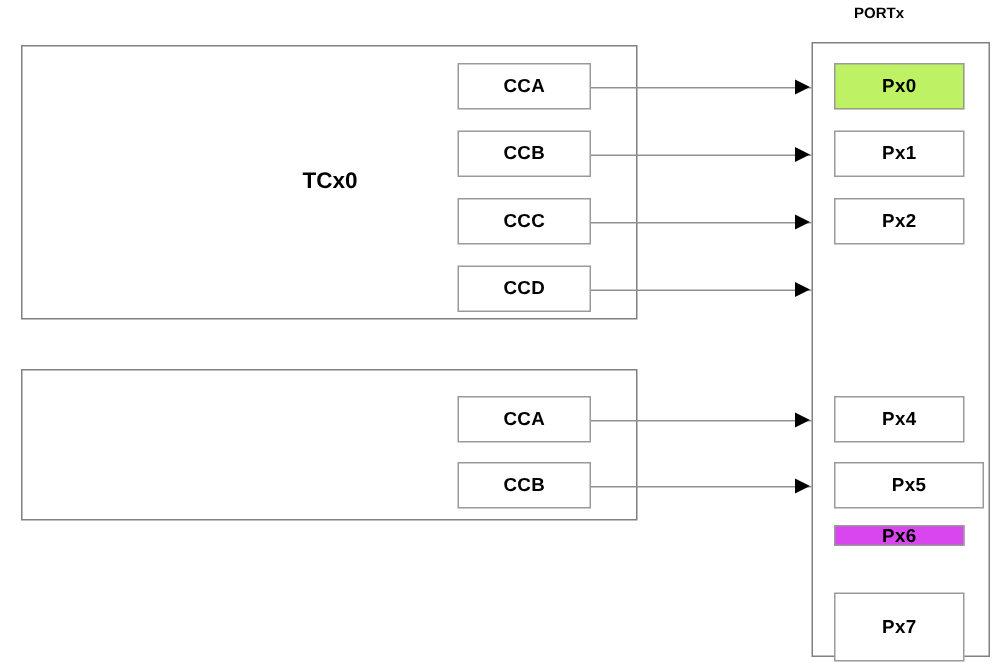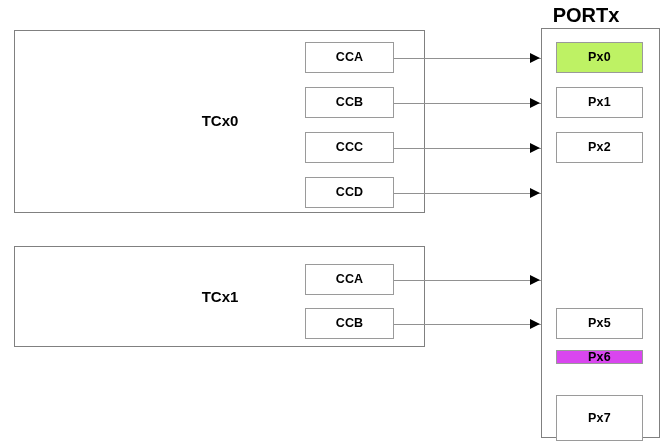--- a/index.html
+++ b/index.html
@@ -57,7 +57,7 @@
   .group-title {
     position: absolute;
     font-weight: bold;
-    font-size: 20px;
+    font-size: 10px;
     color: #000000;
     text-align: center;
     white-space: nowrap;

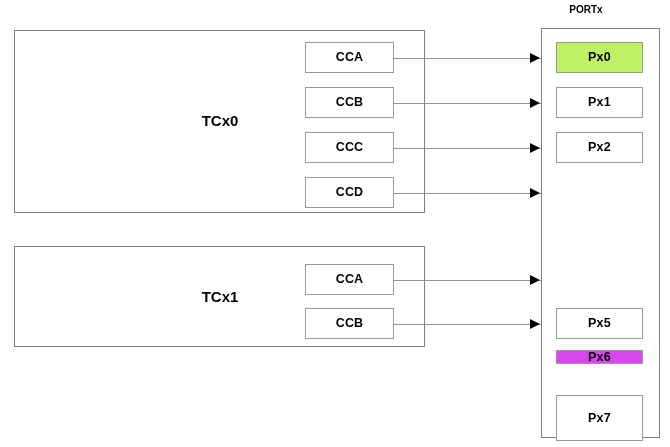--- a/index.html
+++ b/index.html
@@ -98,6 +98,7 @@
     <div class="cell" style="left: 556px; top: 42px; width: 87px; height: 31px; border-color: rgb(154, 154, 154); background: #bef264; color: rgb(0, 0, 0);">Px0</div>
     <div class="cell" style="left: 556px; top: 87px; width: 87px; height: 31px; border-color: rgb(154, 154, 154); background: rgb(255, 255, 255); color: rgb(0, 0, 0);">Px1</div>
     <div class="cell" style="left: 556px; top: 132px; width: 87px; height: 31px; border-color: rgb(154, 154, 154); background: rgb(255, 255, 255); color: rgb(0, 0, 0);">Px2</div>
+    <div class="cell" style="left: 556px; top: 264px; width: 87px; height: 31px; border-color: rgb(154, 154, 154); background: rgb(255, 255, 255); color: rgb(0, 0, 0);">Px4</div>
     <div class="cell" style="left: 556px; top: 308px; width: 87px; height: 31px; border-color: rgb(154, 154, 154); background: rgb(255, 255, 255); color: rgb(0, 0, 0);">Px5</div>
     <div class="cell" style="left: 556px; top: 350px; width: 87px; height: 14px; border-color: rgb(154, 154, 154); background: #d946ef; color: rgb(0, 0, 0);">Px6</div>
     <div class="cell" style="left: 556px; top: 395px; width: 87px; height: 46px; border-color: rgb(154, 154, 154); background: rgb(255, 255, 255); color: rgb(0, 0, 0);">Px7</div>

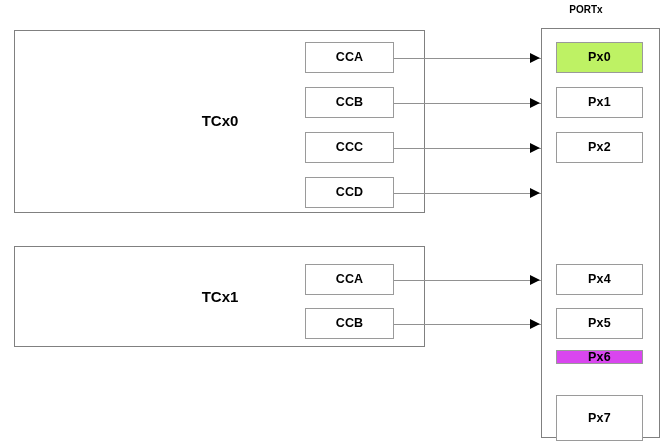--- a/index.html
+++ b/index.html
@@ -90,7 +90,6 @@
     <div class="cell" style="left: 305px; top: 177px; width: 89px; height: 31px; border-color: rgb(154, 154, 154); background: rgb(255, 255, 255); color: rgb(0, 0, 0);">CCD</div>
     <div class="cell" style="left: 305px; top: 132px; width: 89px; height: 31px; border-color: rgb(154, 154, 154); background: rgb(255, 255, 255); color: rgb(0, 0, 0);">CCC</div>
     <div class="block" style="left: 14px; top: 246px; width: 411px; height: 101px; border-color: rgb(128, 128, 128); background: rgb(255, 255, 255);"></div>
-    <div class="block-label" style="left: 172px; top: 289px; width: 96px; color: rgb(0, 0, 0);">TCx1</div>
     <div class="cell" style="left: 305px; top: 264px; width: 89px; height: 31px; border-color: rgb(154, 154, 154); background: rgb(255, 255, 255); color: rgb(0, 0, 0);">CCA</div>
     <div class="cell" style="left: 305px; top: 308px; width: 89px; height: 31px; border-color: rgb(154, 154, 154); background: rgb(255, 255, 255); color: rgb(0, 0, 0);">CCB</div>
     <div class="group-title" style="left: 536px; top: 5px; width: 100px; color: rgb(0, 0, 0);">PORTx</div>

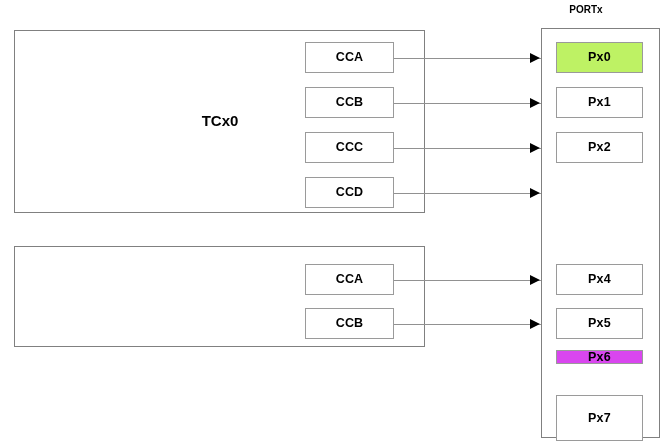--- a/index.html
+++ b/index.html
@@ -98,7 +98,7 @@
     <div class="cell" style="left: 556px; top: 87px; width: 87px; height: 31px; border-color: rgb(154, 154, 154); background: rgb(255, 255, 255); color: rgb(0, 0, 0);">Px1</div>
     <div class="cell" style="left: 556px; top: 132px; width: 87px; height: 31px; border-color: rgb(154, 154, 154); background: rgb(255, 255, 255); color: rgb(0, 0, 0);">Px2</div>
     <div class="cell" style="left: 556px; top: 264px; width: 87px; height: 31px; border-color: rgb(154, 154, 154); background: rgb(255, 255, 255); color: rgb(0, 0, 0);">Px4</div>
-    <div class="cell" style="left: 556px; top: 308px; width: 87px; height: 31px; border-color: rgb(154, 154, 154); background: rgb(255, 255, 255); color: rgb(0, 0, 0);">Px5</div>
+    <div class="cell" style="left: 556px; top: 308px; width: 100px; height: 31px; border-color: rgb(154, 154, 154); background: rgb(255, 255, 255); color: rgb(0, 0, 0);">Px5</div>
     <div class="cell" style="left: 556px; top: 350px; width: 87px; height: 14px; border-color: rgb(154, 154, 154); background: #d946ef; color: rgb(0, 0, 0);">Px6</div>
     <div class="cell" style="left: 556px; top: 395px; width: 87px; height: 46px; border-color: rgb(154, 154, 154); background: rgb(255, 255, 255); color: rgb(0, 0, 0);">Px7</div>
     <div class="conn-line" style="left: 394px; top: 58px; width: 147px; border-top-color: rgb(145, 145, 145);"></div>

